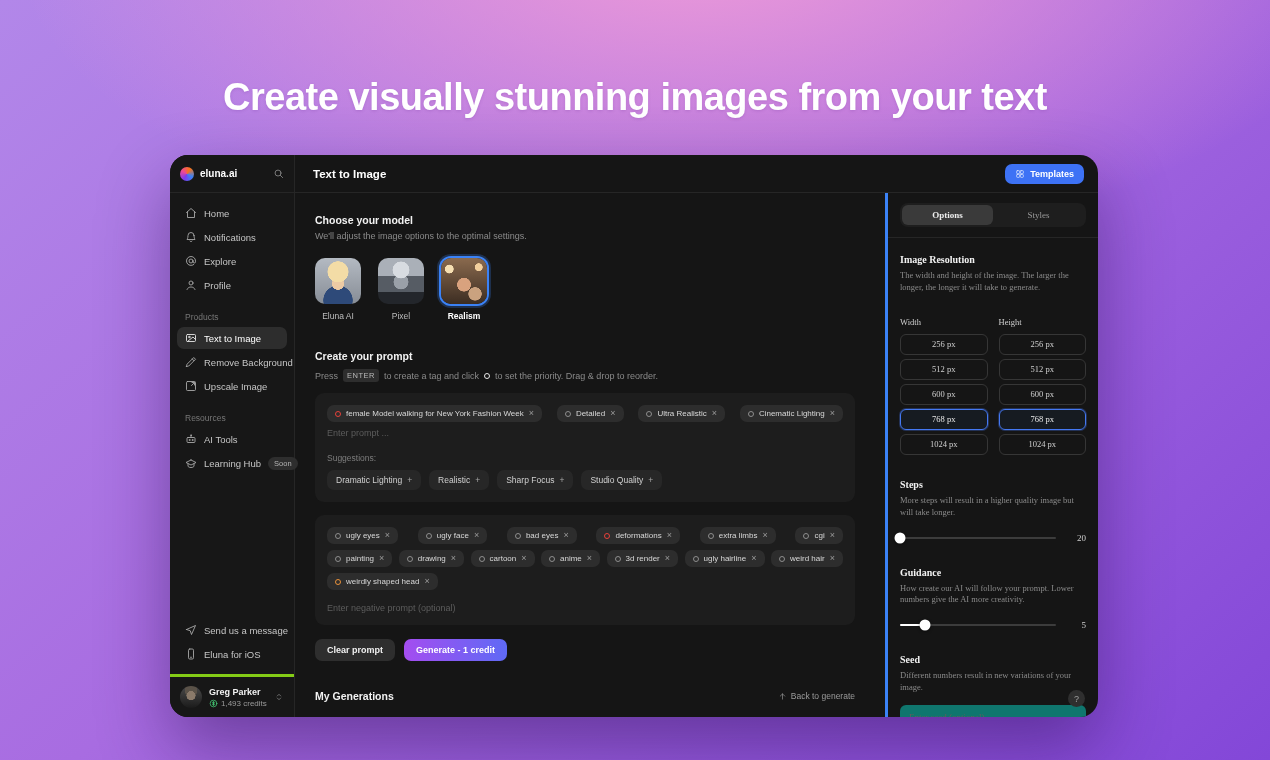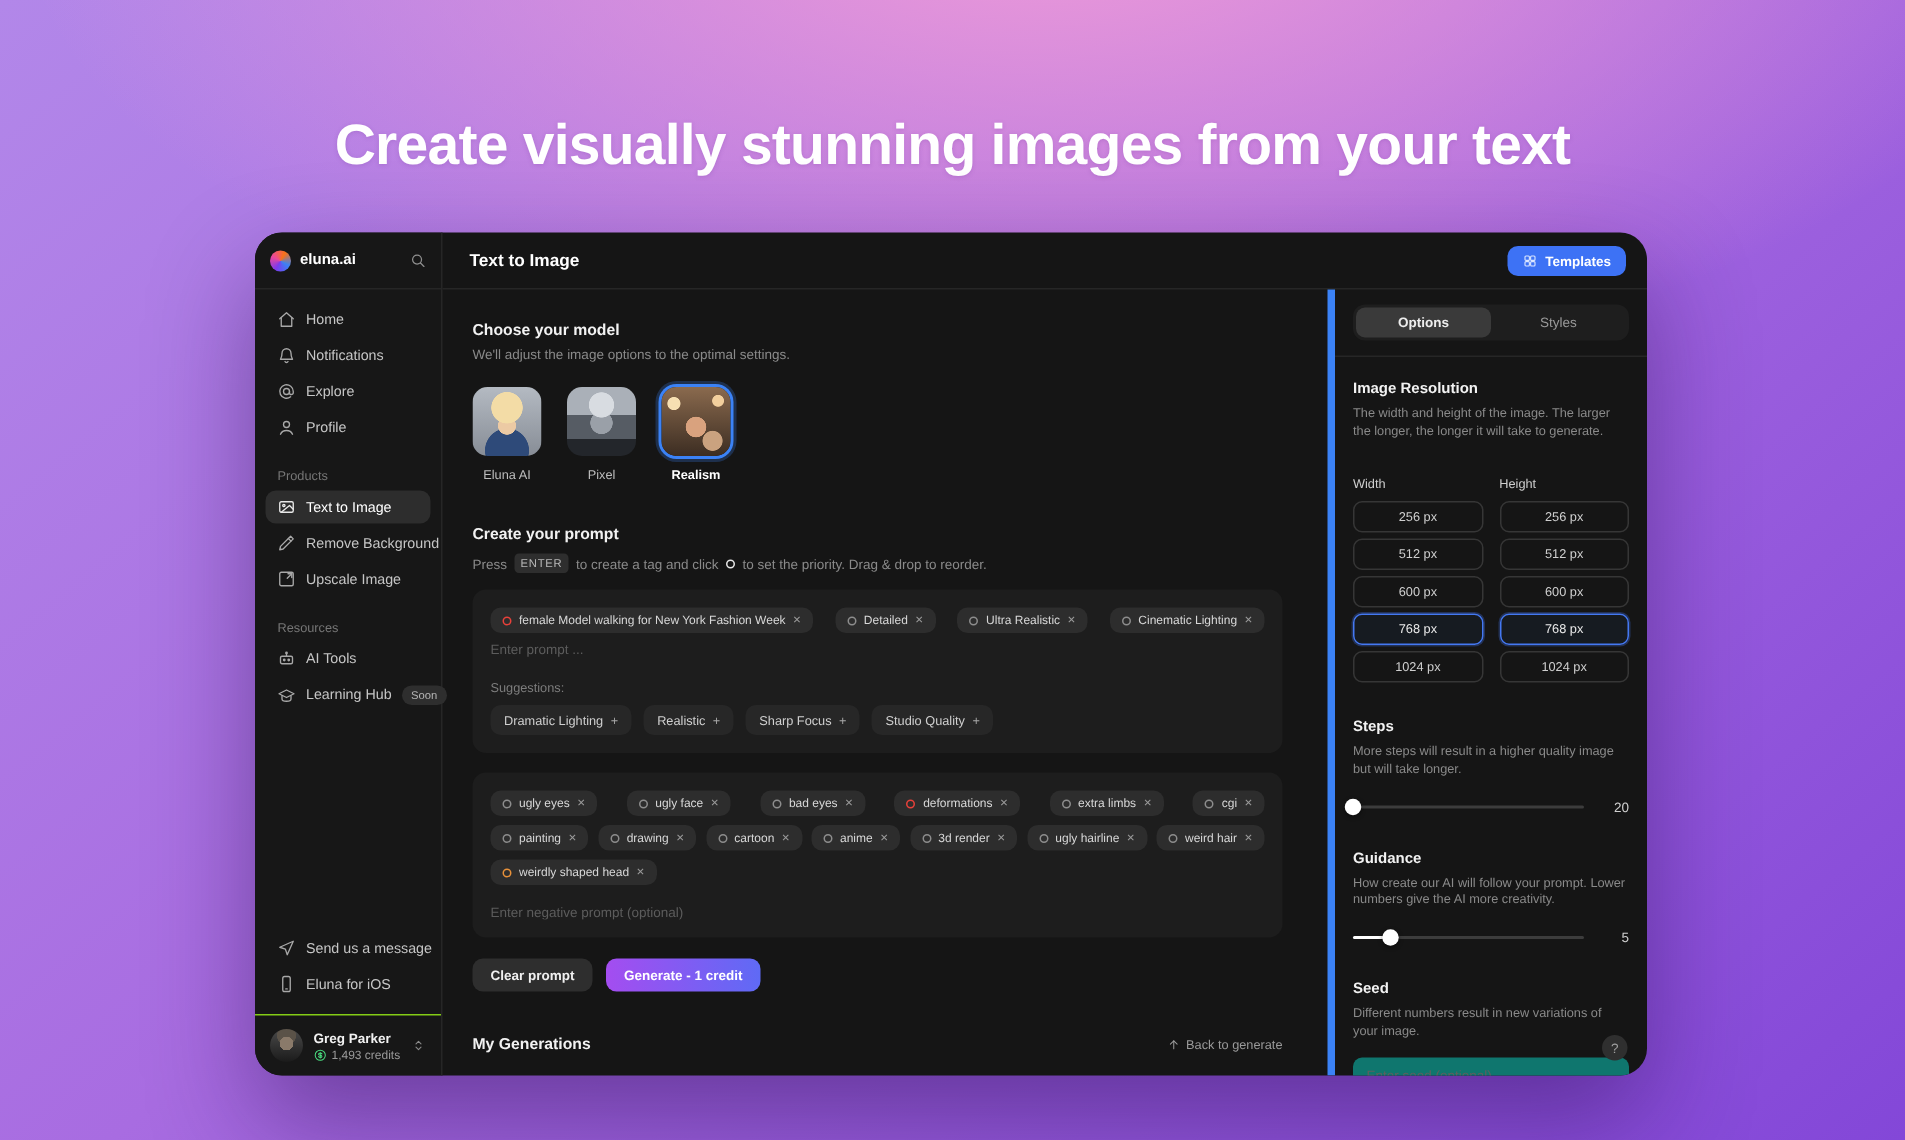--- a/index.html
+++ b/index.html
@@ -93,7 +93,7 @@
   .back-link { display:flex; align-items:center; gap:4px; font-size:8.5px; color:#9a9a9a; cursor:pointer; }
   .back-link .icn { width:9px; height:9px; color:#9a9a9a; }
   
-  .panel { width:213px; min-width:213px; border-left:5px solid #3b82f6; position:relative; }
+  .panel { width:213px; min-width:213px; border-left:3px solid #3b82f6; position:relative;font-family:Liberation Serif, serif; }
   .tabs-outer { padding:10px 12px 10px; border-bottom:1px solid #262626; }
   .tabs { background:#1e1e1e; border-radius:8px; padding:2px; display:flex; }
   .tab { flex:1; text-align:center; padding:5px 0; font-size:9px; color:#9a9a9a; border-radius:6px; cursor:pointer; }

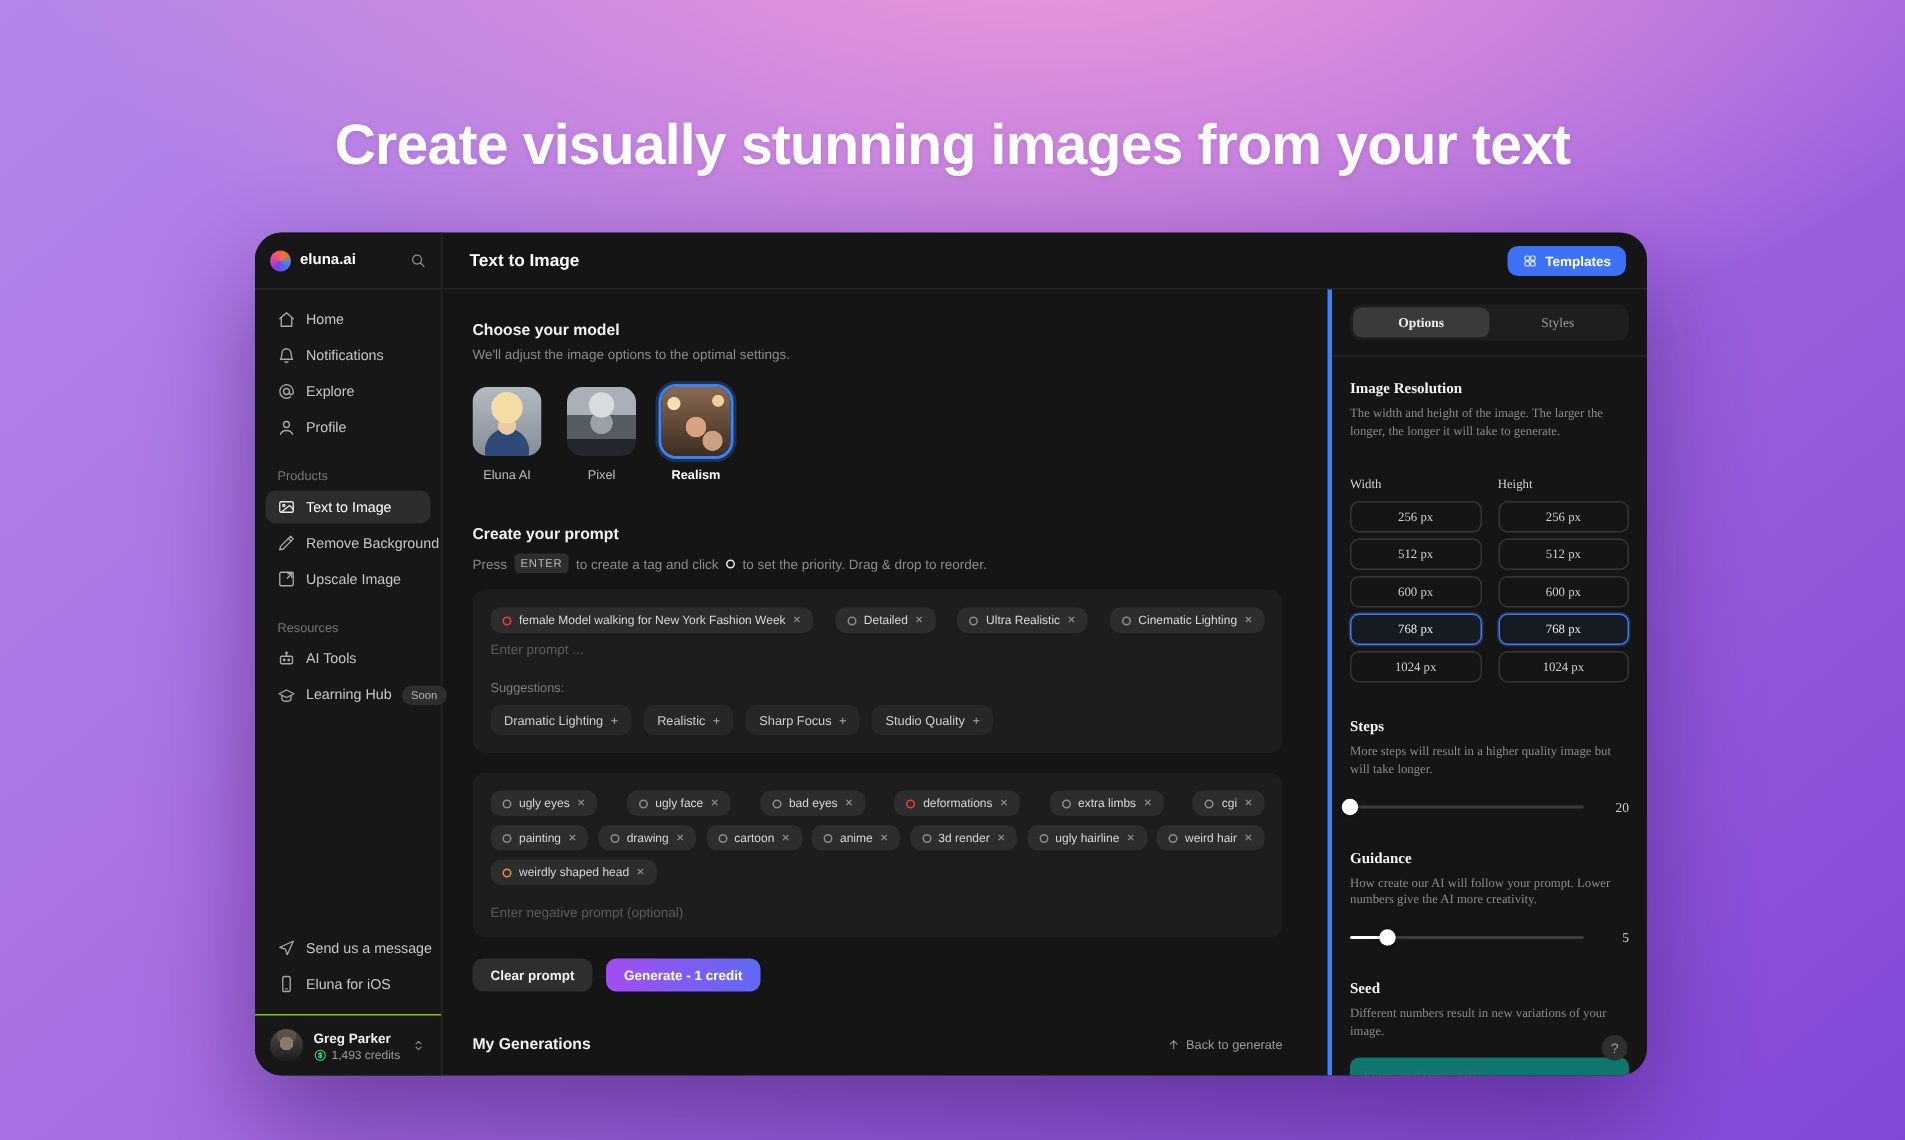--- a/index.html
+++ b/index.html
@@ -40,7 +40,7 @@
   .side-label { margin:15px 15px 4px; color:#767676; font-size:8.5px; }
   .nav-top { margin-top:8px; }
   .side-footer { margin-top:auto; padding-bottom:0; }
-  .user-row { border-top:1px solid #84cc16; margin-top:8px; padding:9px 10px; display:flex; align-items:center; gap:7px; cursor:pointer; }
+  .user-row { border-top:3px solid #84cc16; margin-top:8px; padding:9px 10px; display:flex; align-items:center; gap:7px; cursor:pointer; }
   .avatar { width:22px; height:22px; border-radius:50%; flex:none;
     background:radial-gradient(circle at 50% 44%,#8a7a6a 0 27%,transparent 28%),radial-gradient(circle at 50% 20%,#5a5248 0 30%,transparent 31%),linear-gradient(180deg,#4a4a4a,#1b1b1b); }
   .user-meta { display:flex; flex-direction:column; gap:2px; }

